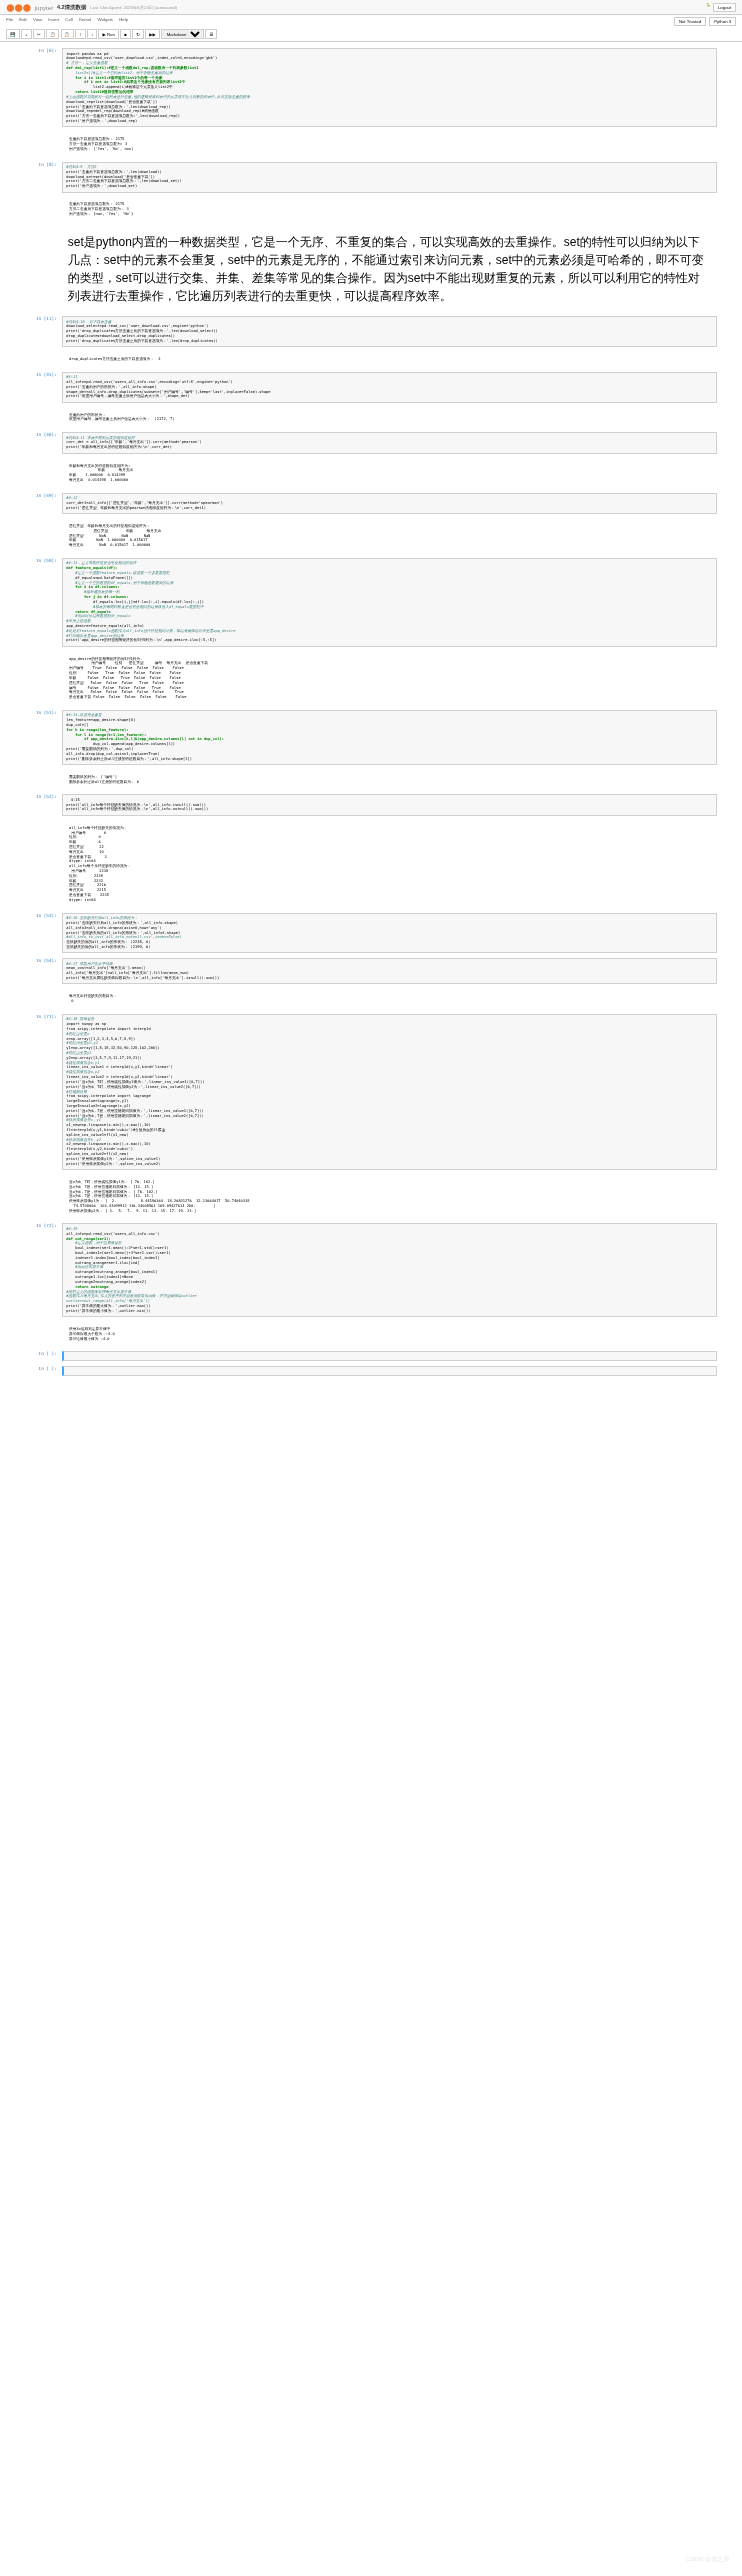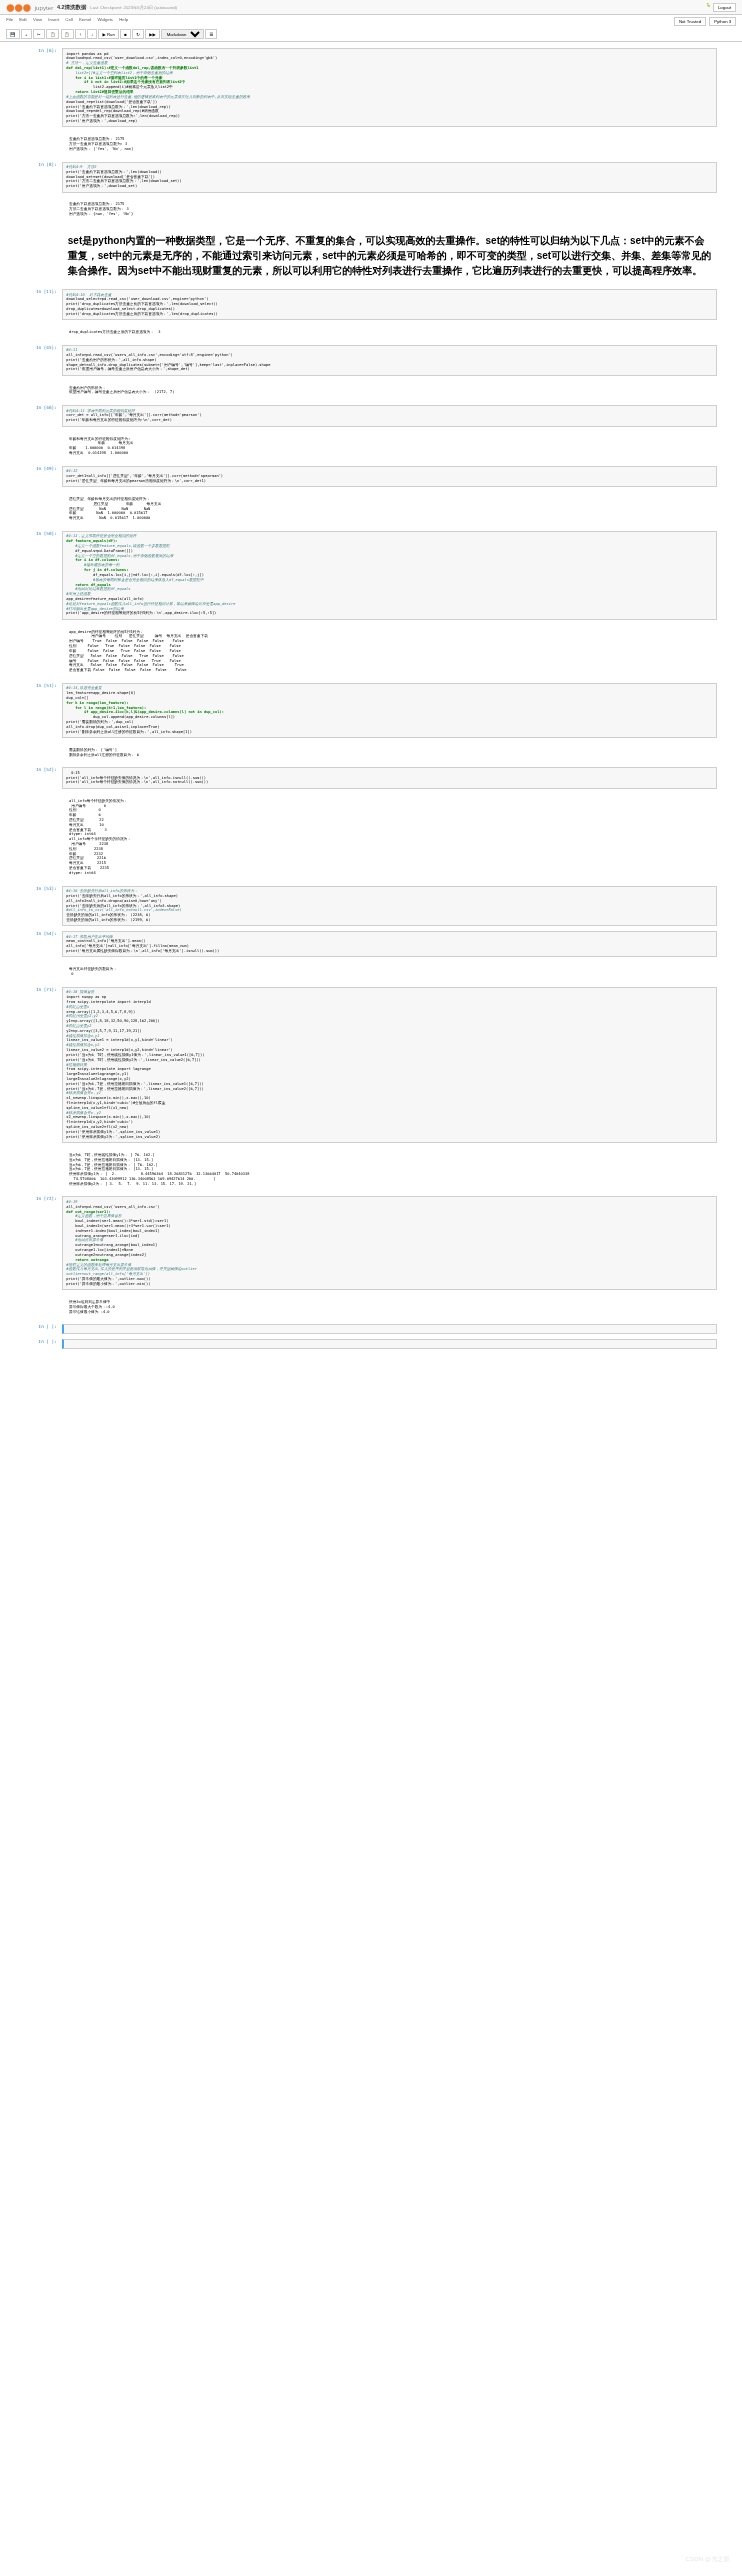--- a/index.html
+++ b/index.html
@@ -21,7 +21,7 @@
 .cell.out .prompt{color:#d84315}
 .src{flex:1;background:#f7f7f7;border:0.6px solid #cfcfcf;padding:2.5px 3.7px;font-family:monospace;font-size:3.7px;line-height:1.3;white-space:pre-wrap;word-break:break-all}
 .out{flex:1;padding:2.5px 3.7px;font-family:monospace;font-size:3.7px;line-height:1.3;white-space:pre-wrap}
-.md{flex:1;font-size:10px;font-weight:bold;padding:6.2px;line-height:1.5}
+.md{flex:1;font-size:12px;font-weight:normal;padding:6.2px;line-height:1.5}
 .c-kw{color:#008000;font-weight:bold}
 .c-cm{color:#408080;font-style:italic}
 .wm{position:fixed;right:12.3px;bottom:12.3px;color:#ccc;font-size:6.2px;opacity:0.5}

